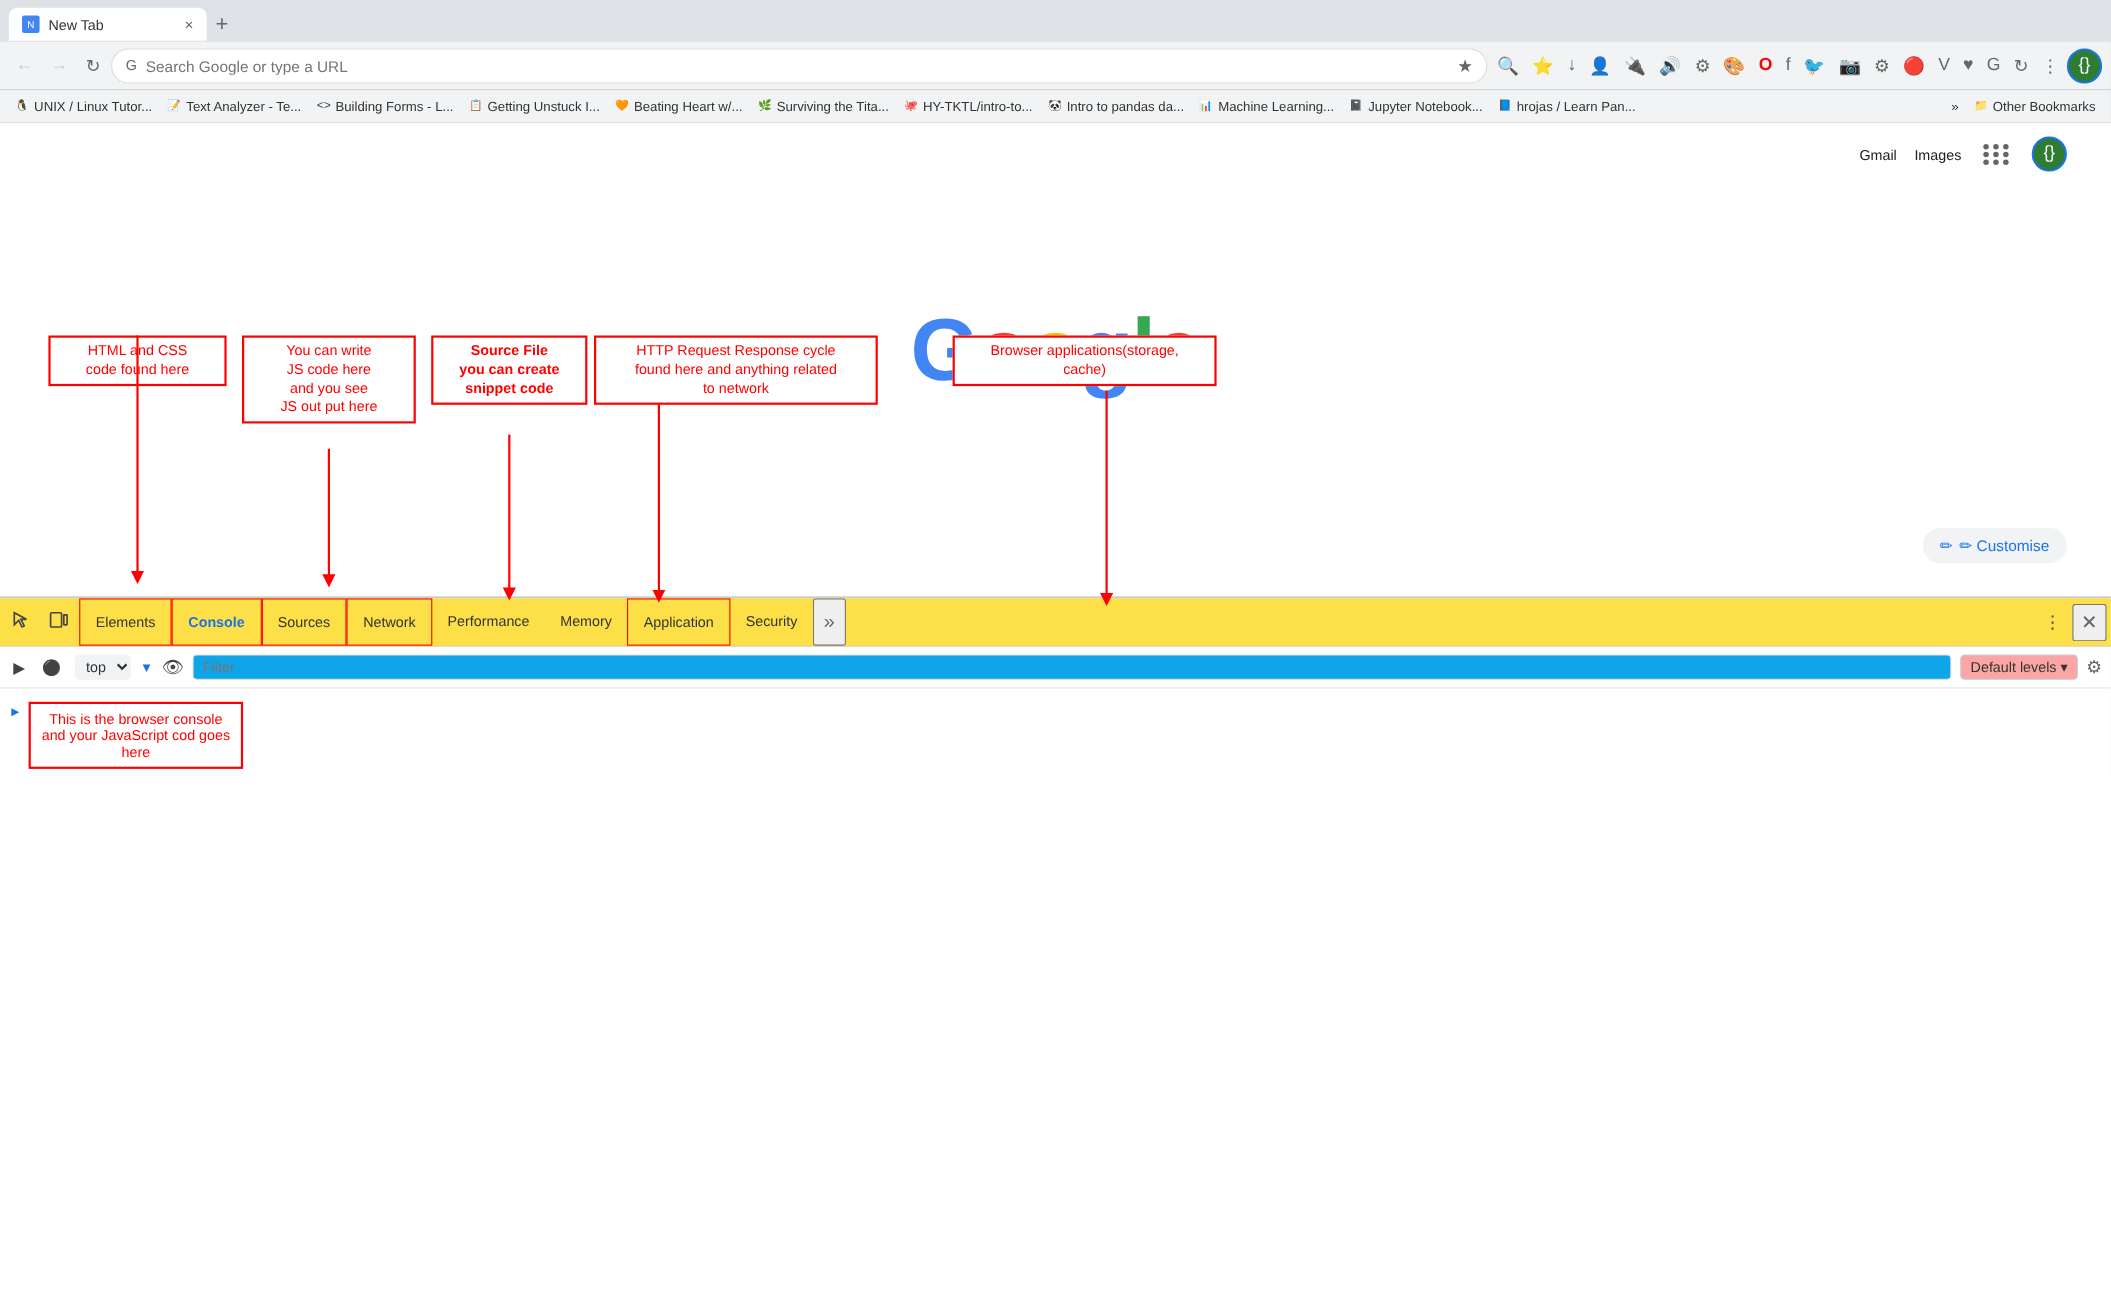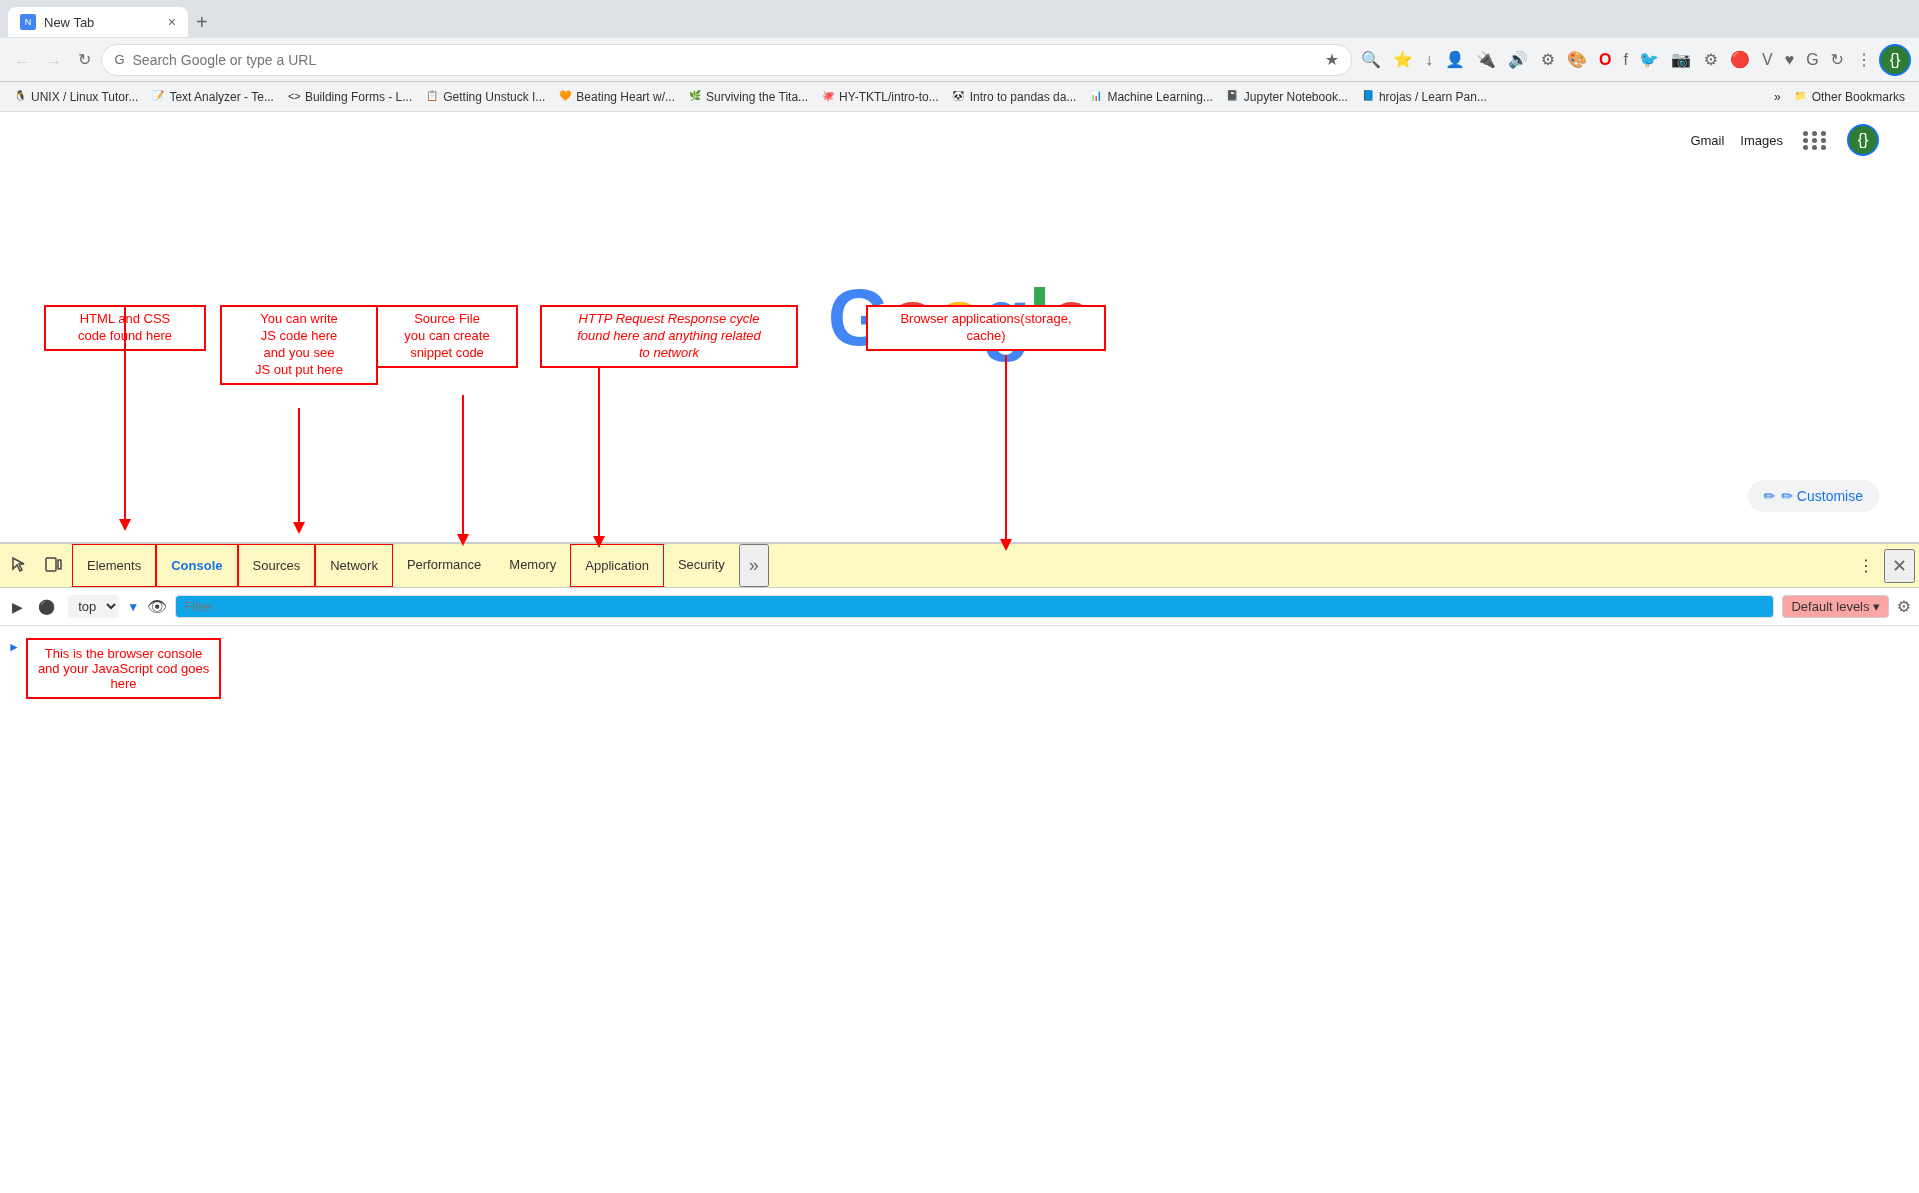--- a/index.html
+++ b/index.html
@@ -237,7 +237,7 @@
       </defs>
   </svg>
 
-  <div class="annotation" style="top:193px;left:376px;width:142px;">
+  <div class="annotation" style="top:193px;left:392px;width:142px;font-weight:bold;">
     Source File<br>you can create<br>snippet code
   </div>
 

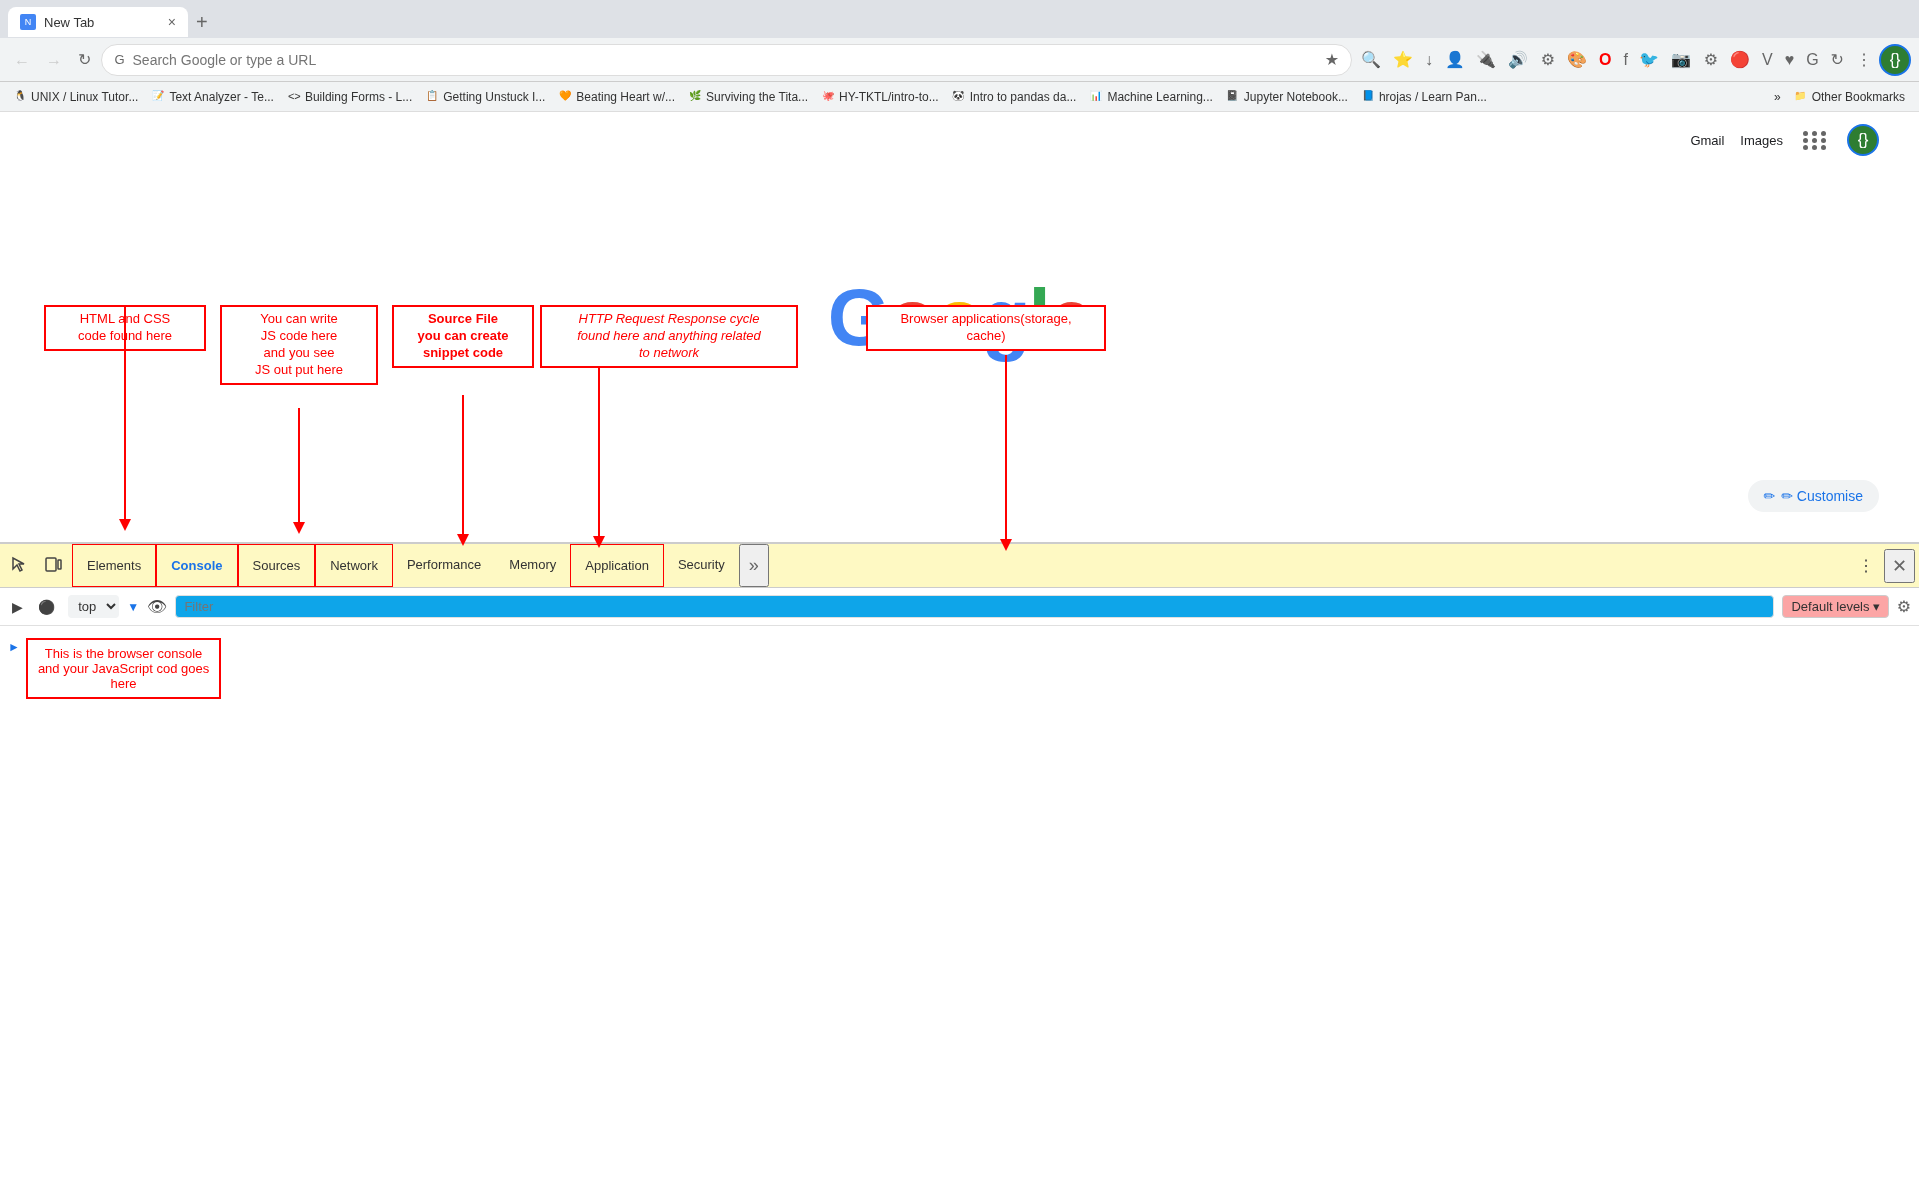--- a/index.html
+++ b/index.html
@@ -250,7 +250,7 @@
       </defs>
   </svg>
 
-  <div class="annotation" style="top:193px;left:540px;width:258px;font-style:italic;">
+  <div class="annotation" style="top:193px;left:540px;width:258px;">
     HTTP Request Response cycle<br>found here and anything related<br>to network
   </div>
 

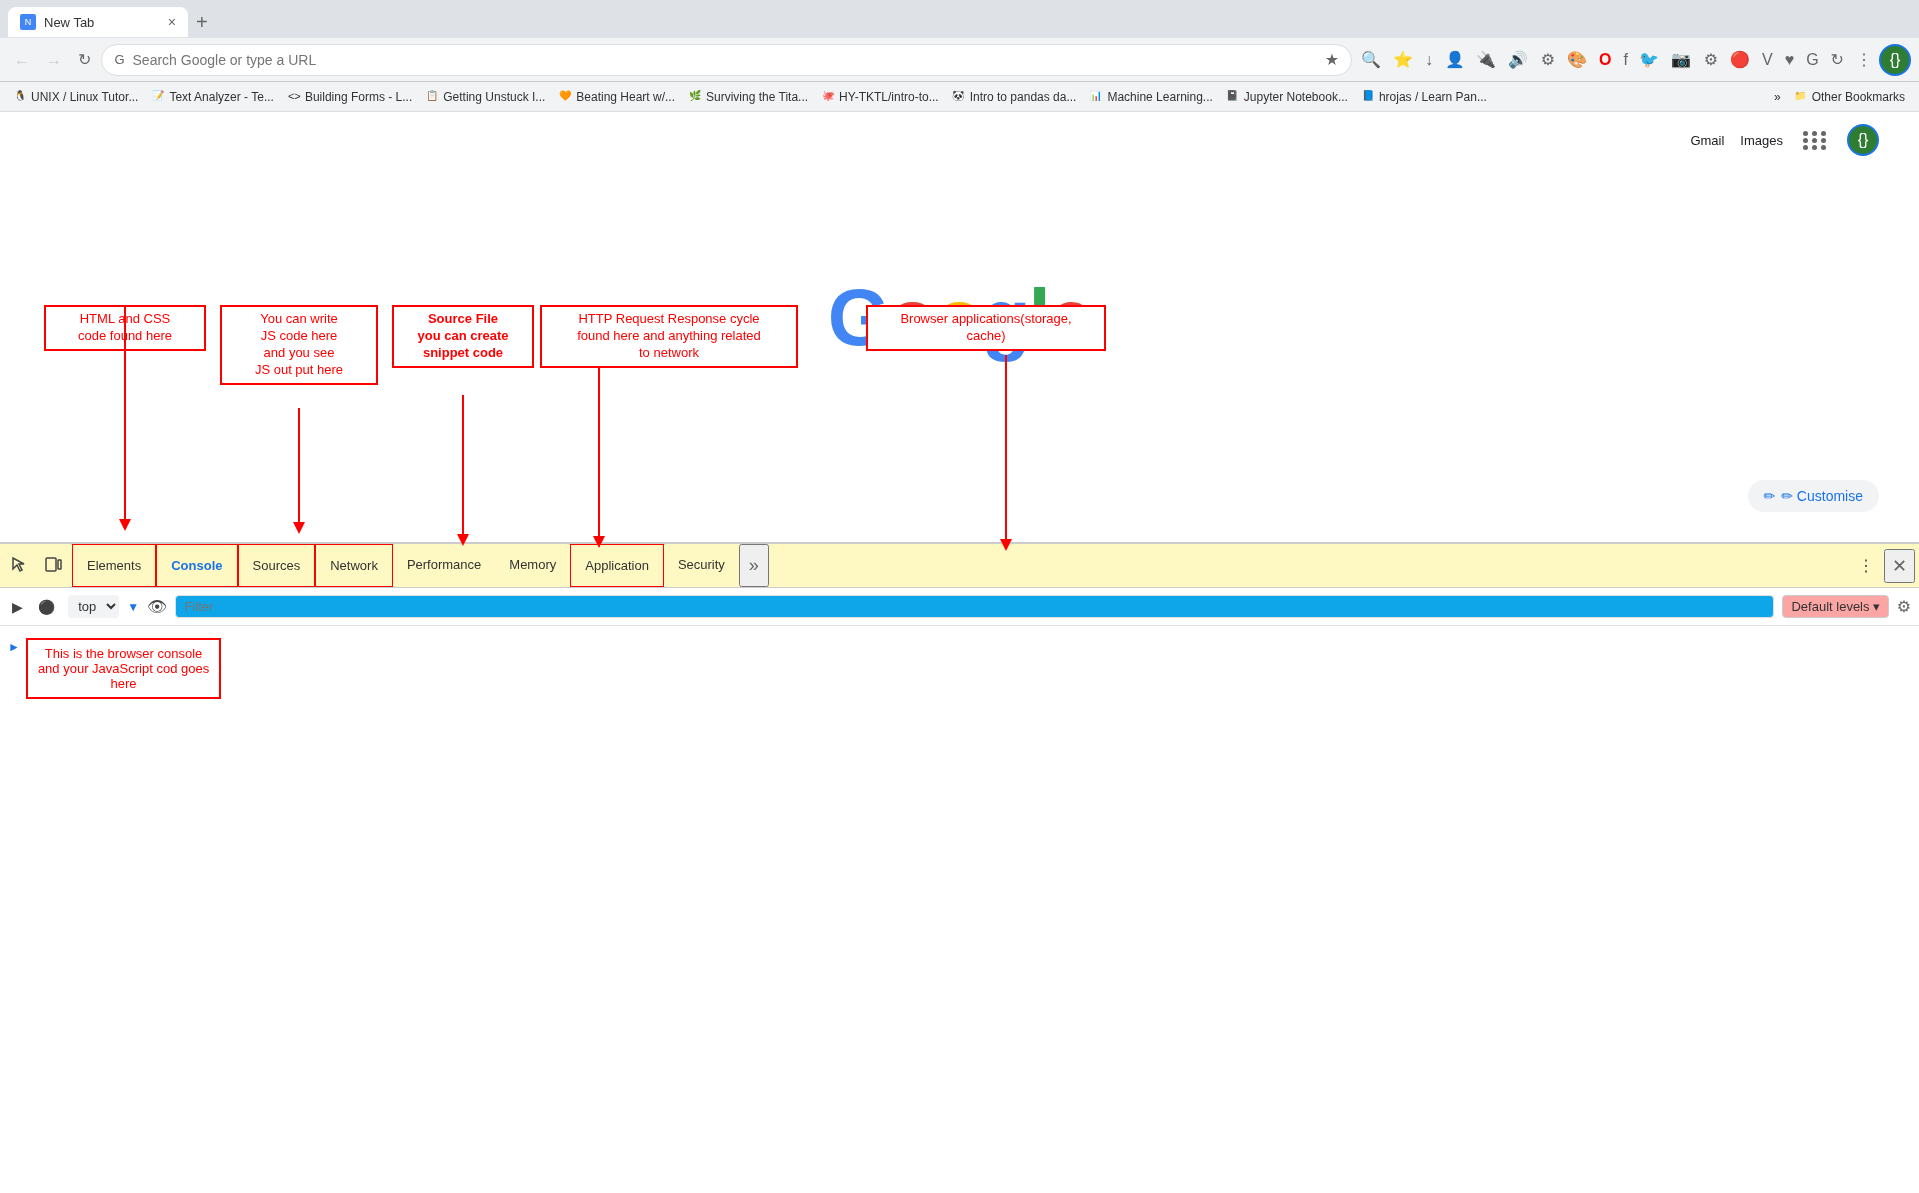--- a/index.html
+++ b/index.html
@@ -58,7 +58,7 @@
     .devtools-panel { width: 100%; background: #f1f3f4; border-top: 2px solid #ccc; flex: 1; display: flex; flex-direction: column; }
 
     
-    .devtools-toolbar { display: flex; align-items: center; background: #fef9c3; border-bottom: 1px solid #ccc; height: 44px; padding: 0 4px; gap: 4px; }
+    .devtools-toolbar { display: flex; align-items: center; background: #fde047; border-bottom: 1px solid #ccc; height: 44px; padding: 0 4px; gap: 4px; }
     .devtools-icon-btn { background: none; border: none; cursor: pointer; color: #444; font-size: 16px; padding: 4px 6px; border-radius: 4px; }
     .devtools-tabs { display: flex; align-items: stretch; flex: 1; height: 100%; }
     .devtools-tab { display: flex; align-items: center; padding: 0 14px; font-size: 13px; color: #333; cursor: pointer; border: none; background: none; white-space: nowrap; border-bottom: 2px solid transparent; }

